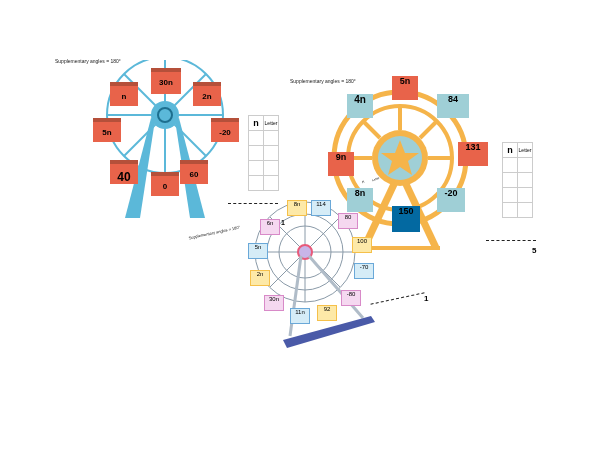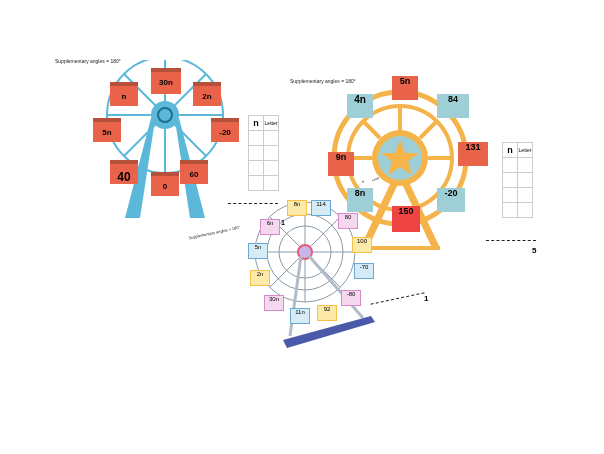--- a/index.html
+++ b/index.html
@@ -113,7 +113,7 @@
 <div class="abs" style="left:437px;top:188px;width:28px;height:24px;background:#9fcfd6;">
     <div class="gondola-label" style="font-size:9px;">-20</div>
   </div>
-<div class="abs" style="left:392px;top:206px;width:28px;height:26px;background:#ef4444;">
+<div class="abs" style="left:392px;top:206px;width:28px;height:26px;background:#0369a1;">
     <div class="gondola-label" style="font-size:9px;">150</div>
   </div>
 <div class="abs" style="left:347px;top:188px;width:26px;height:24px;background:#9fcfd6;">

